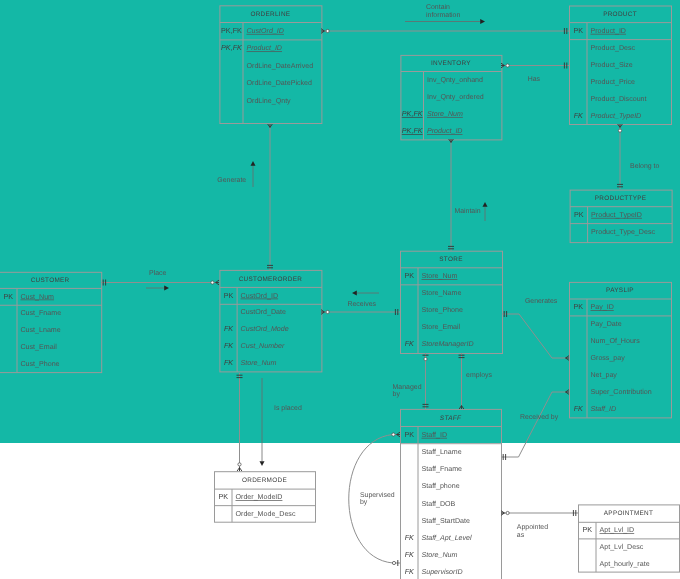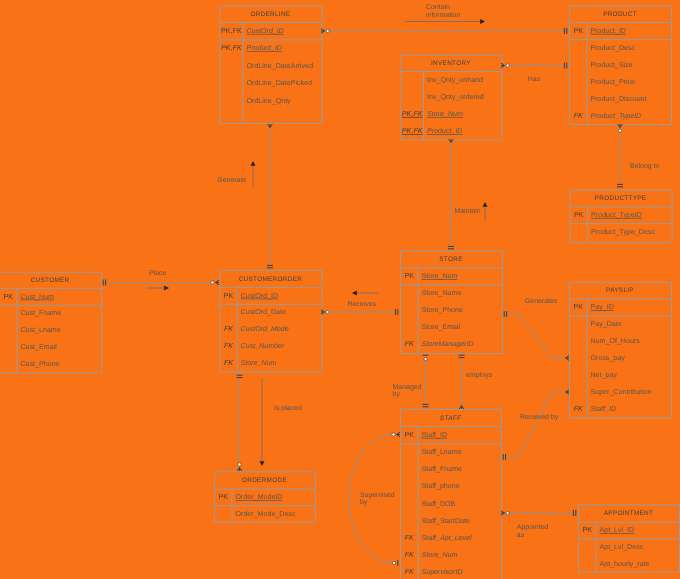--- a/index.html
+++ b/index.html
@@ -6,7 +6,7 @@
   html,body{margin:0;padding:0;background:#ffffff;}
   *{-webkit-font-smoothing:antialiased;text-rendering:geometricPrecision;}
   body{width:680px;height:579px;overflow:hidden;font-family:"Liberation Sans",sans-serif;}
-  #diagram{position:relative;width:680px;height:579px;background:#f97316;}
+  #diagram{position:relative;width:680px;height:443px;background:#14b8a6;}
   svg{display:block;}
   .ent-box{fill:none;stroke:#9a9a9a;stroke-width:1;}
   .sep{stroke:#9a9a9a;stroke-width:1;}

